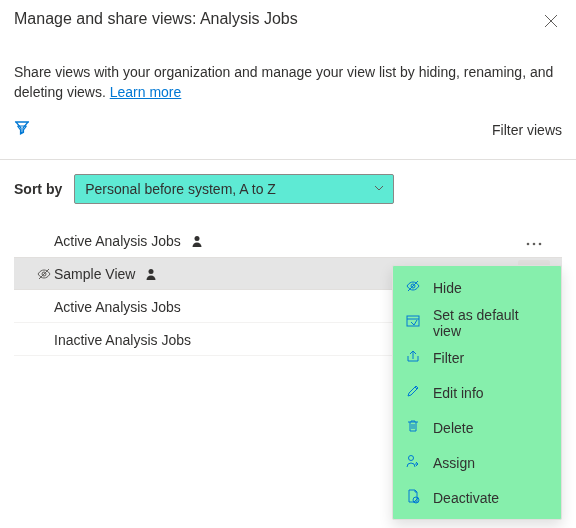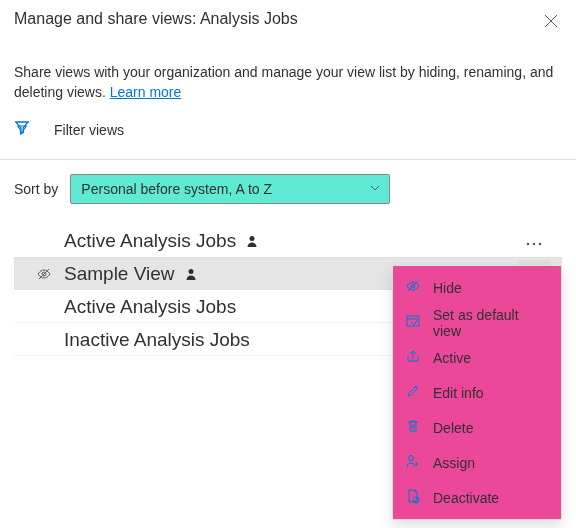--- a/index.html
+++ b/index.html
@@ -18,7 +18,7 @@
   .close-btn { background: none; border: none; cursor: pointer; padding: 4px; color: #605e5c; }
   .desc { margin-top: 28px; font-size: 14px; color: #323130; line-height: 1.4; }
   .link { color: #0078d4; text-decoration: underline; cursor: pointer; }
-  .filter-row { margin-top: 18px; display: flex; align-items: center; gap: 24px; color: #323130; cursor: pointer; }
+  .filter-row { margin-top: 18px; display: flex; align-items: center; gap: 8px; color: #323130; cursor: pointer; justify-content: space-between; }
   .filter-row svg { color: #0078d4; }
   .divider { border: none; border-top: 1px solid #e1dfdd; margin-top: 10px; }
   .sort-row { display: flex; align-items: center; gap: 12px; margin-top: 14px; }

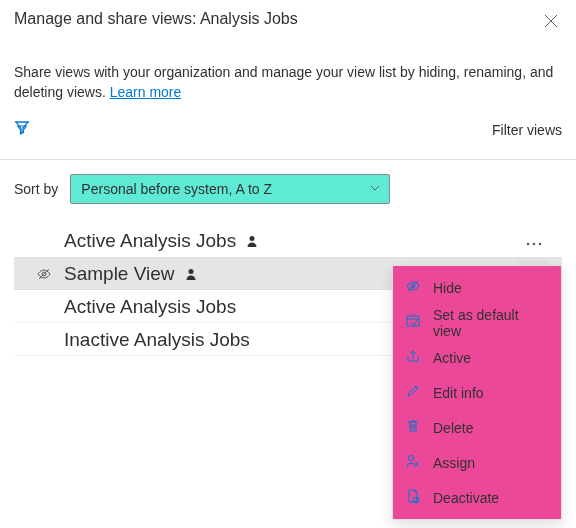--- a/index.html
+++ b/index.html
@@ -22,7 +22,7 @@
   .filter-row svg { color: #0078d4; }
   .divider { border: none; border-top: 1px solid #e1dfdd; margin-top: 10px; }
   .sort-row { display: flex; align-items: center; gap: 12px; margin-top: 14px; }
-  .sort-label { font-weight: 400; font-size: 14px; }
+  .sort-label { font-weight: 700; font-size: 14px; }
   .sort-select {
     flex: 0 0 auto;
     width: 320px;

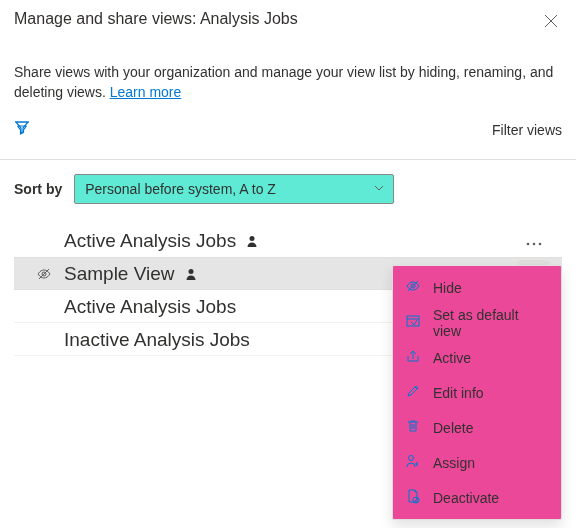--- a/index.html
+++ b/index.html
@@ -57,7 +57,7 @@
   }
   .row .hide-icon { width: 20px; display: flex; justify-content: center; color: #605e5c; }
   .row .spacer20 { width: 20px; }
-  .row .label { margin-left: 10px; font-size: 19px; color: #323130; }
+  .row .label { font-size: 14px; color: #323130; }
   .row .person { margin-left: 10px; display: flex; align-items: center; }
   .row .more {
     margin-left: auto;

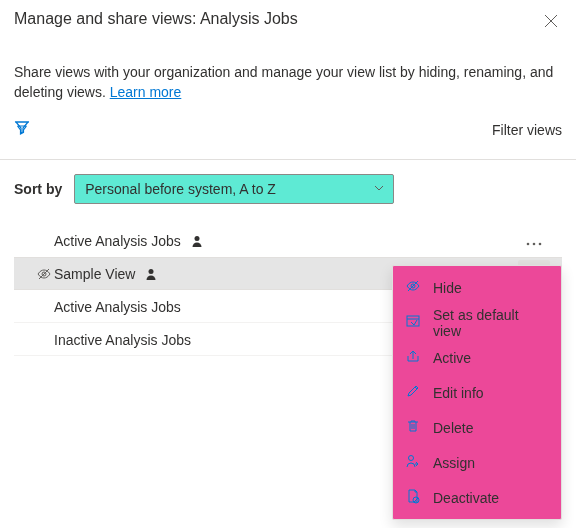--- a/index.html
+++ b/index.html
@@ -72,7 +72,7 @@
     top: 265px;
     right: 14px;
     width: 170px;
-    background: #ec4899;
+    background: #86efac;
     border: 1px solid #e1dfdd;
     box-shadow: 0 6px 14px rgba(0,0,0,0.12);
     padding: 4px 0;

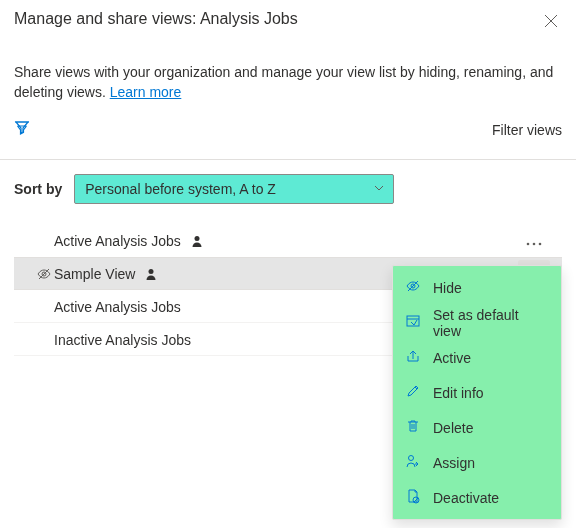--- a/index.html
+++ b/index.html
@@ -224,7 +224,7 @@
           <path d="M8 3 v8"></path>
         </svg>
     </span>
-    <span>Active</span>
+    <span>Filter</span>
   </div>
   <div class="menu-item">
     <span>

